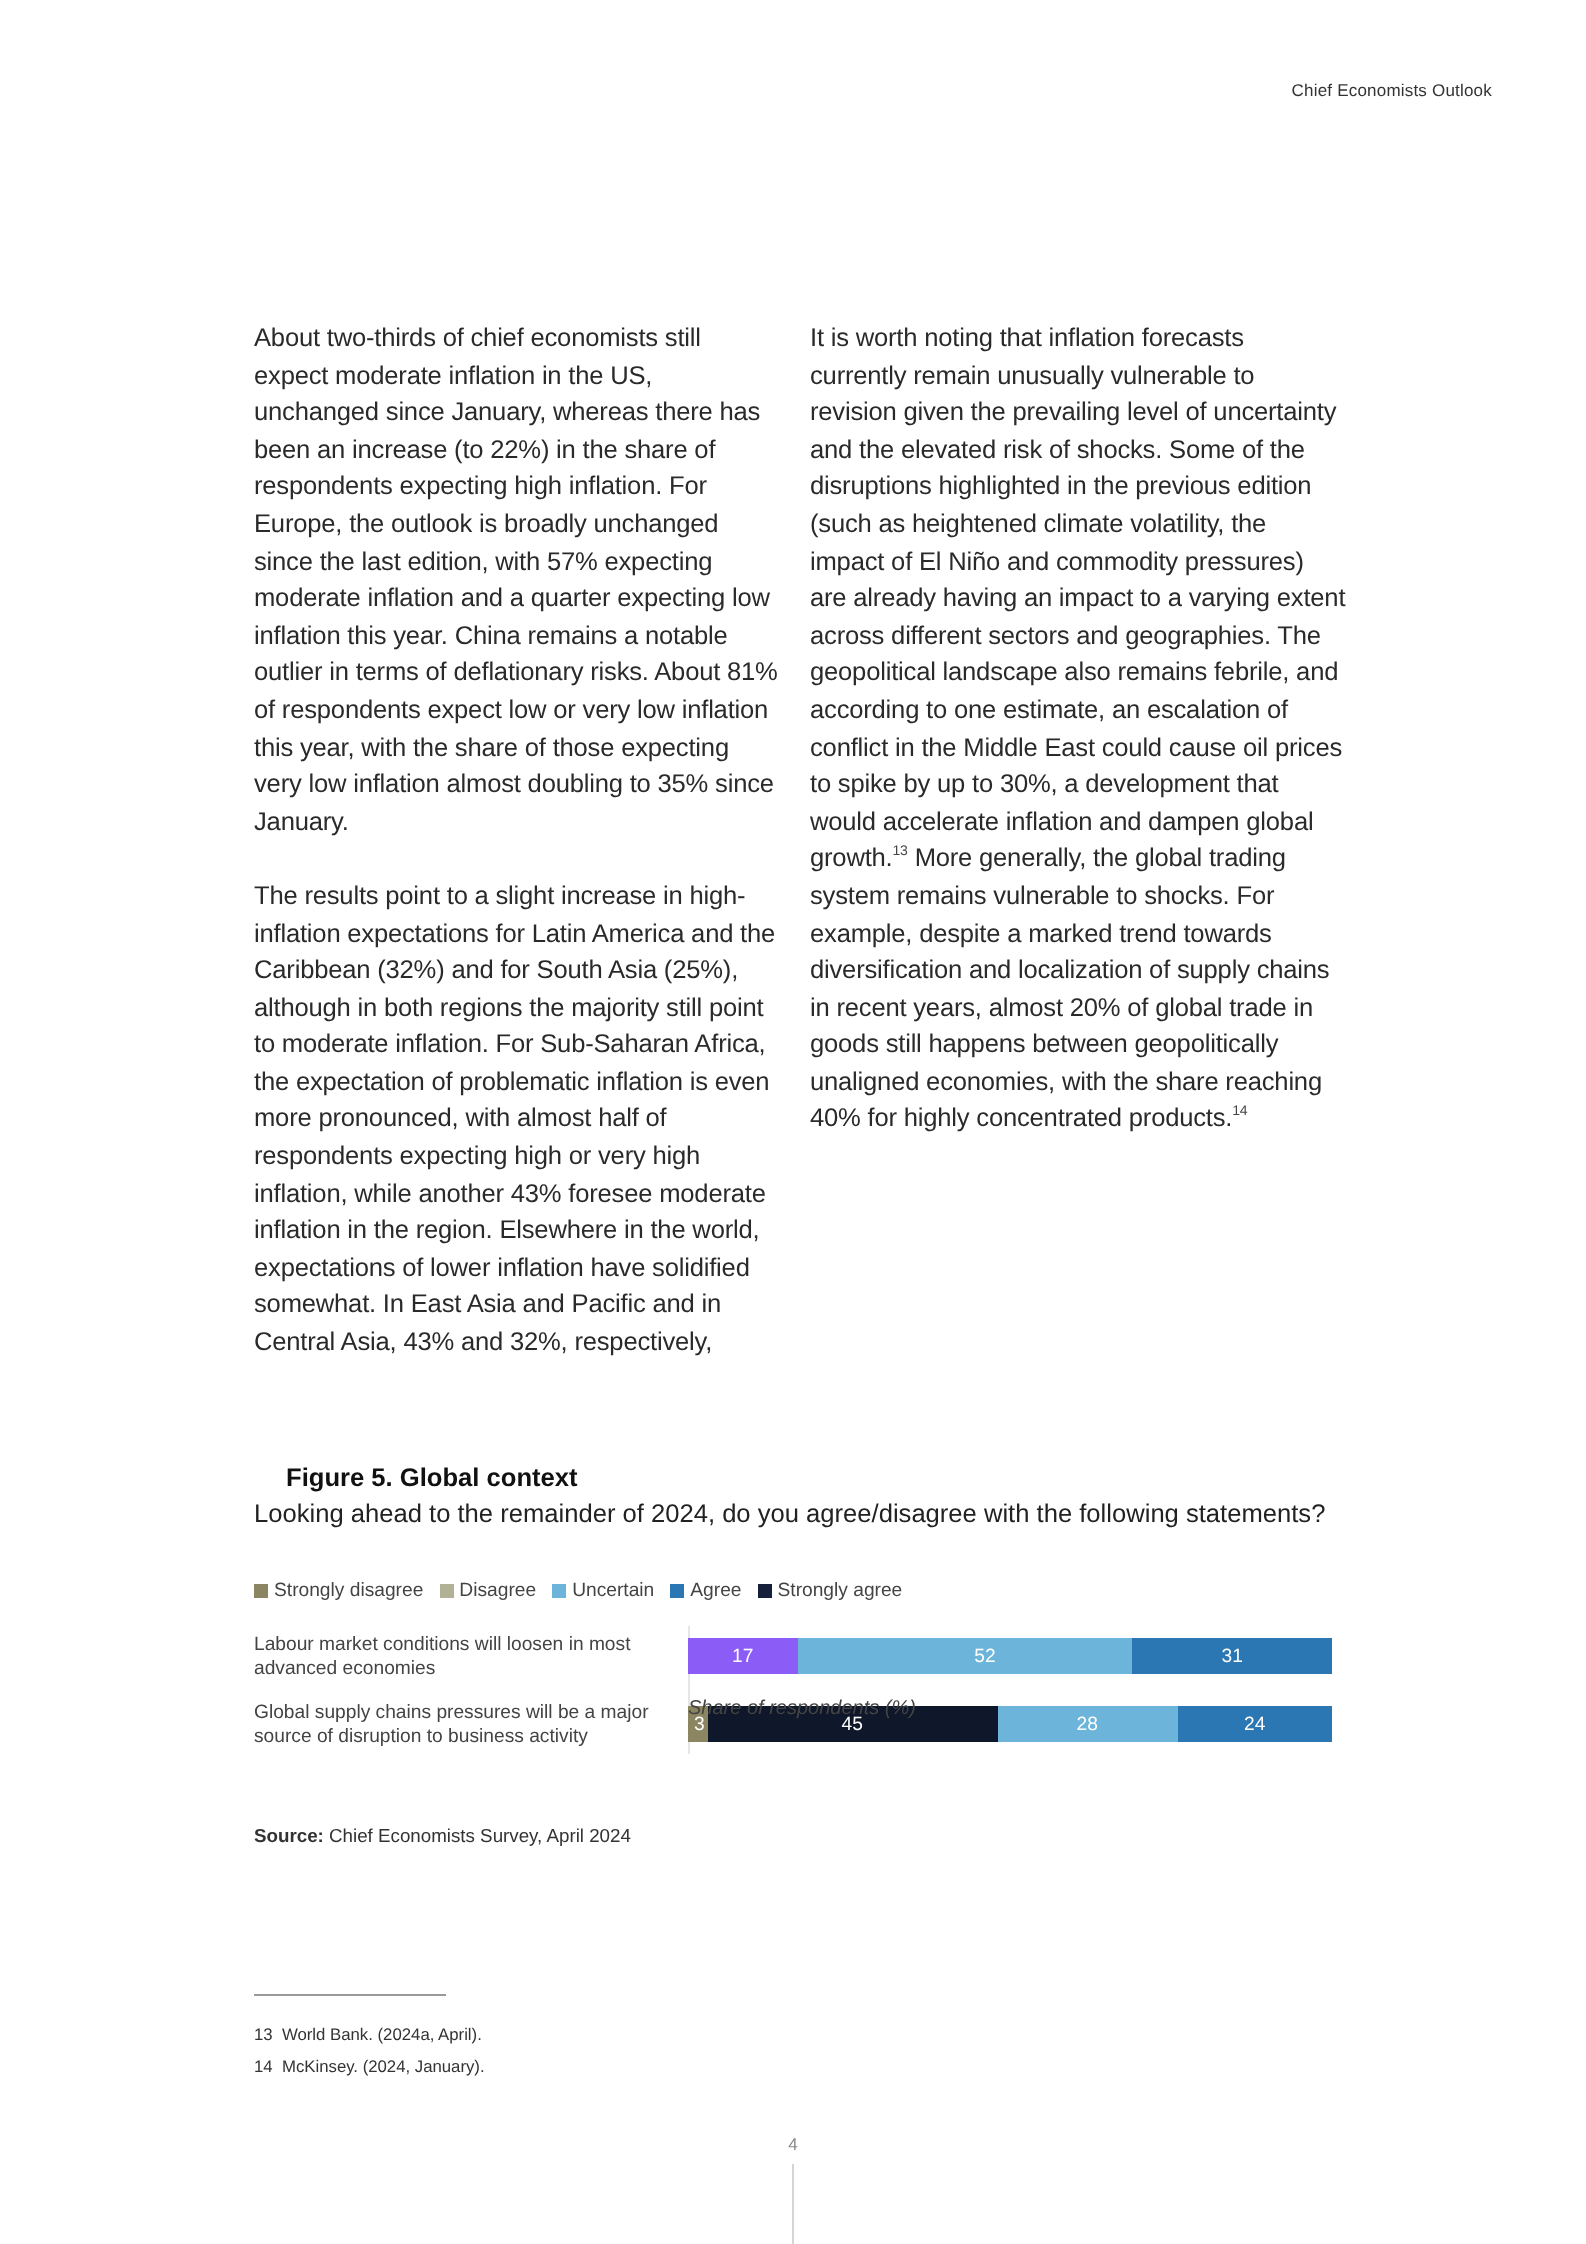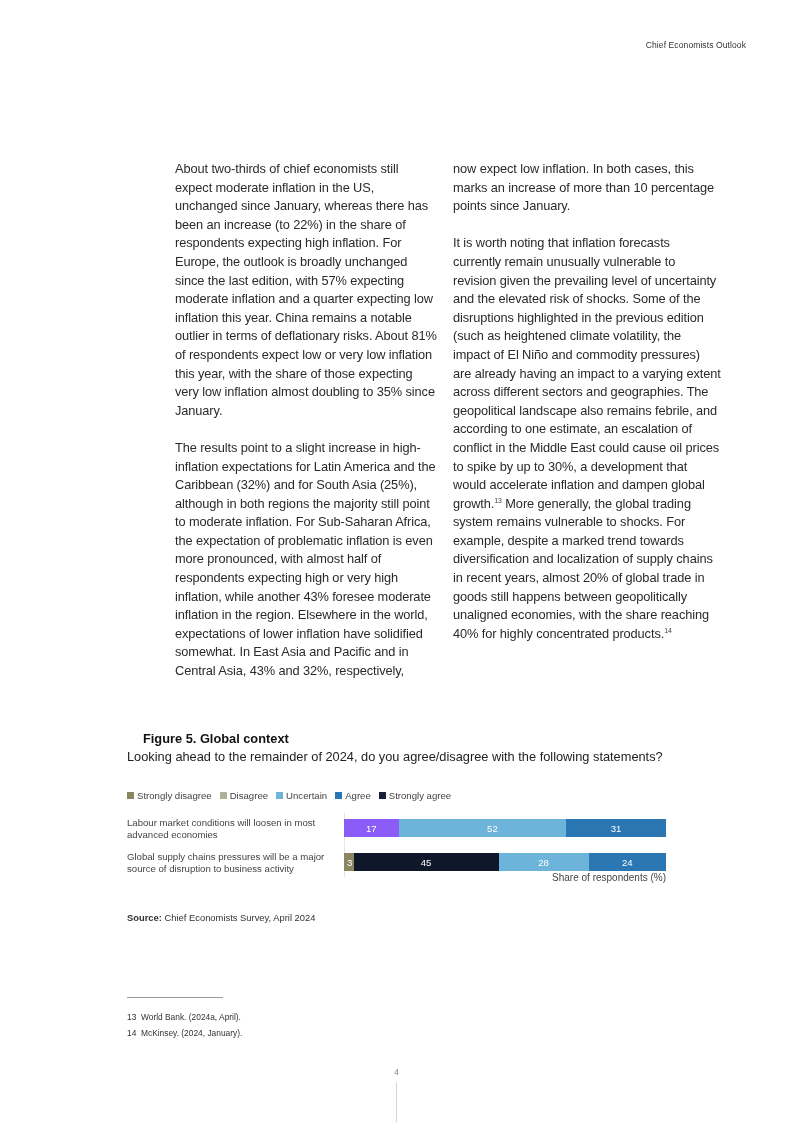--- a/index.html
+++ b/index.html
@@ -6,7 +6,7 @@
   html, body { width: 793px; height: 1122px; background: #ffffff; }
   body { position: relative; font-family: "Liberation Sans", sans-serif; color: #222; overflow: hidden; }
   .running-head { position: absolute; top: 40px; right: 47px; font-size: 8.5px; color: #333; letter-spacing: 0.1px; }
-  .col { position: absolute; top: 160px; width: 262px; font-size: 12.8px; line-height: 18.6px; color: #2a2a2a; letter-spacing: -0.1px; margin-left: 48px; }
+  .col { position: absolute; top: 160px; width: 262px; font-size: 12.8px; line-height: 18.6px; color: #2a2a2a; letter-spacing: -0.1px; }
   .col p { margin-bottom: 18.6px; }
   .col-left { left: 127px; }
   .col-right { left: 405px; width: 268px; }

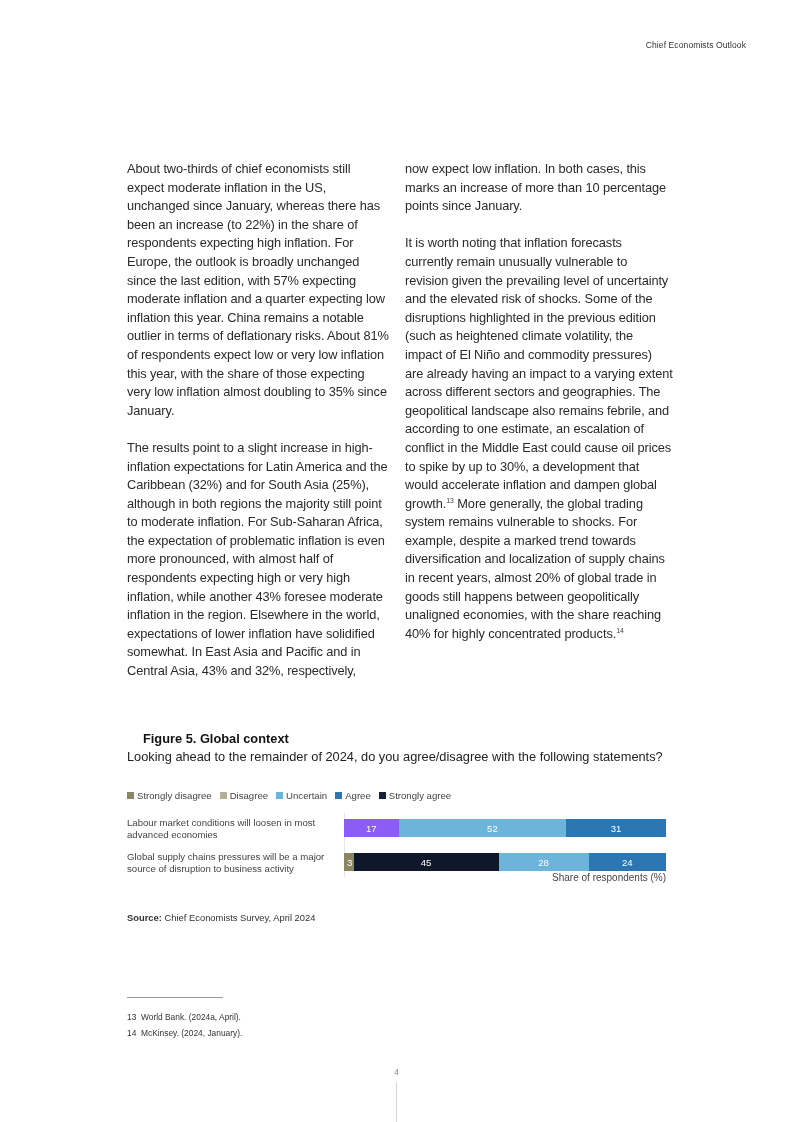--- a/index.html
+++ b/index.html
@@ -40,7 +40,6 @@
 </div>
 
 <div class="col col-right">
-  <p>now expect low inflation. In both cases, this marks an increase of more than 10 percentage points since January.</p>
   <p>
     <span>It is worth noting that inflation forecasts currently remain unusually vulnerable to revision given the prevailing level of uncertainty and the elevated risk of shocks. Some of the disruptions highlighted in the previous edition (such as heightened climate volatility, the impact of El Niño and commodity pressures) are already having an impact to a varying extent across different sectors and geographies. The geopolitical landscape also remains febrile, and according to one estimate, an escalation of conflict in the Middle East could cause oil prices to spike by up to 30%, a development that would accelerate inflation and dampen global growth.</span><sup>13</sup><span> More generally, the global trading system remains vulnerable to shocks. For example, despite a marked trend towards diversification and localization of supply chains in recent years, almost 20% of global trade in goods still happens between geopolitically unaligned economies, with the share reaching 40% for highly concentrated products.</span><sup>14</sup>
   </p>

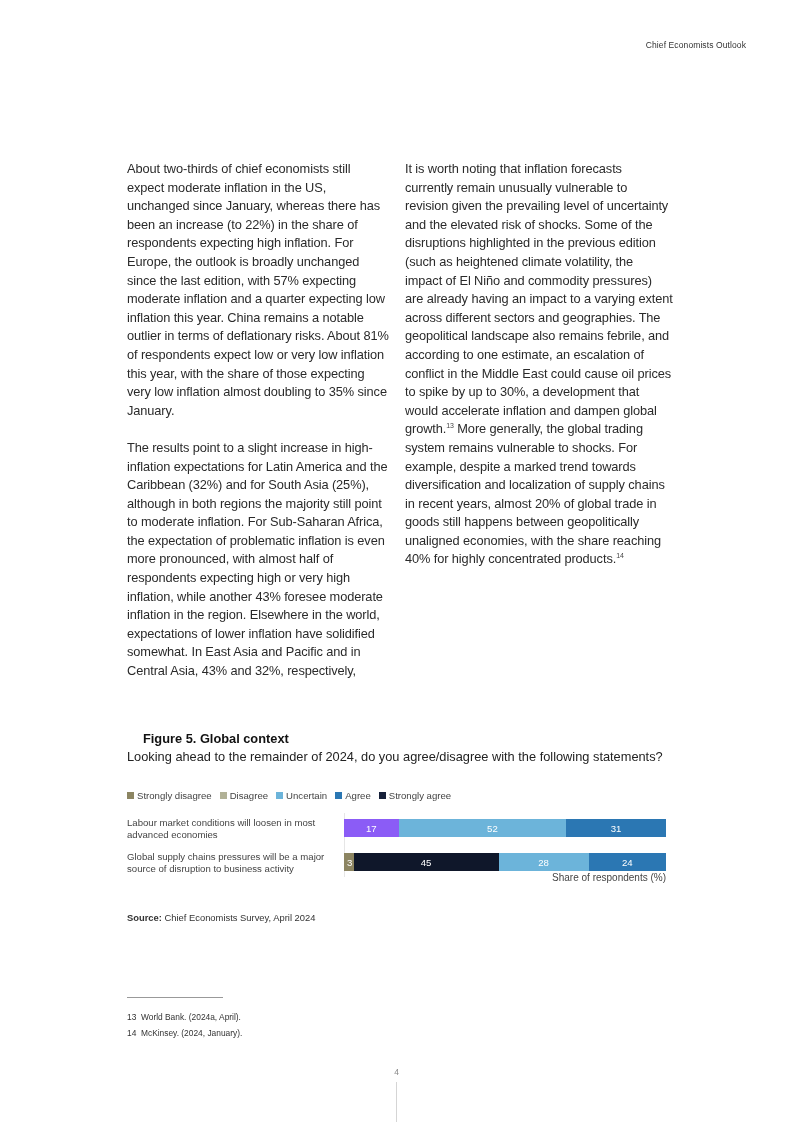--- a/index.html
+++ b/index.html
@@ -21,7 +21,7 @@
   .seg { height: 100%; color: #fff; font-size: 9.6px; display: flex; align-items: center; justify-content: center; }
   .seg.small { justify-content: flex-start; padding-left: 3px; }
   .axis-line { position: absolute; left: 344px; top: 813px; width: 1px; height: 64px; background: #e6e6e6; }
-  .xlabel { position: absolute; left: 344px; width: 322px; top: 872px; text-align: right; font-size: 10px; color: #444; }
+  .xlabel { position: absolute; left: 344px; width: 322px; top: 849px; text-align: left; font-size: 10px; color: #444; font-style: italic; }
   .source { position: absolute; left: 127px; top: 912px; font-size: 9.4px; color: #333; }
   .source b { font-weight: bold; color: #333; }
   .fn-rule { position: absolute; left: 127px; top: 997px; width: 96px; height: 1px; background: #999; }

